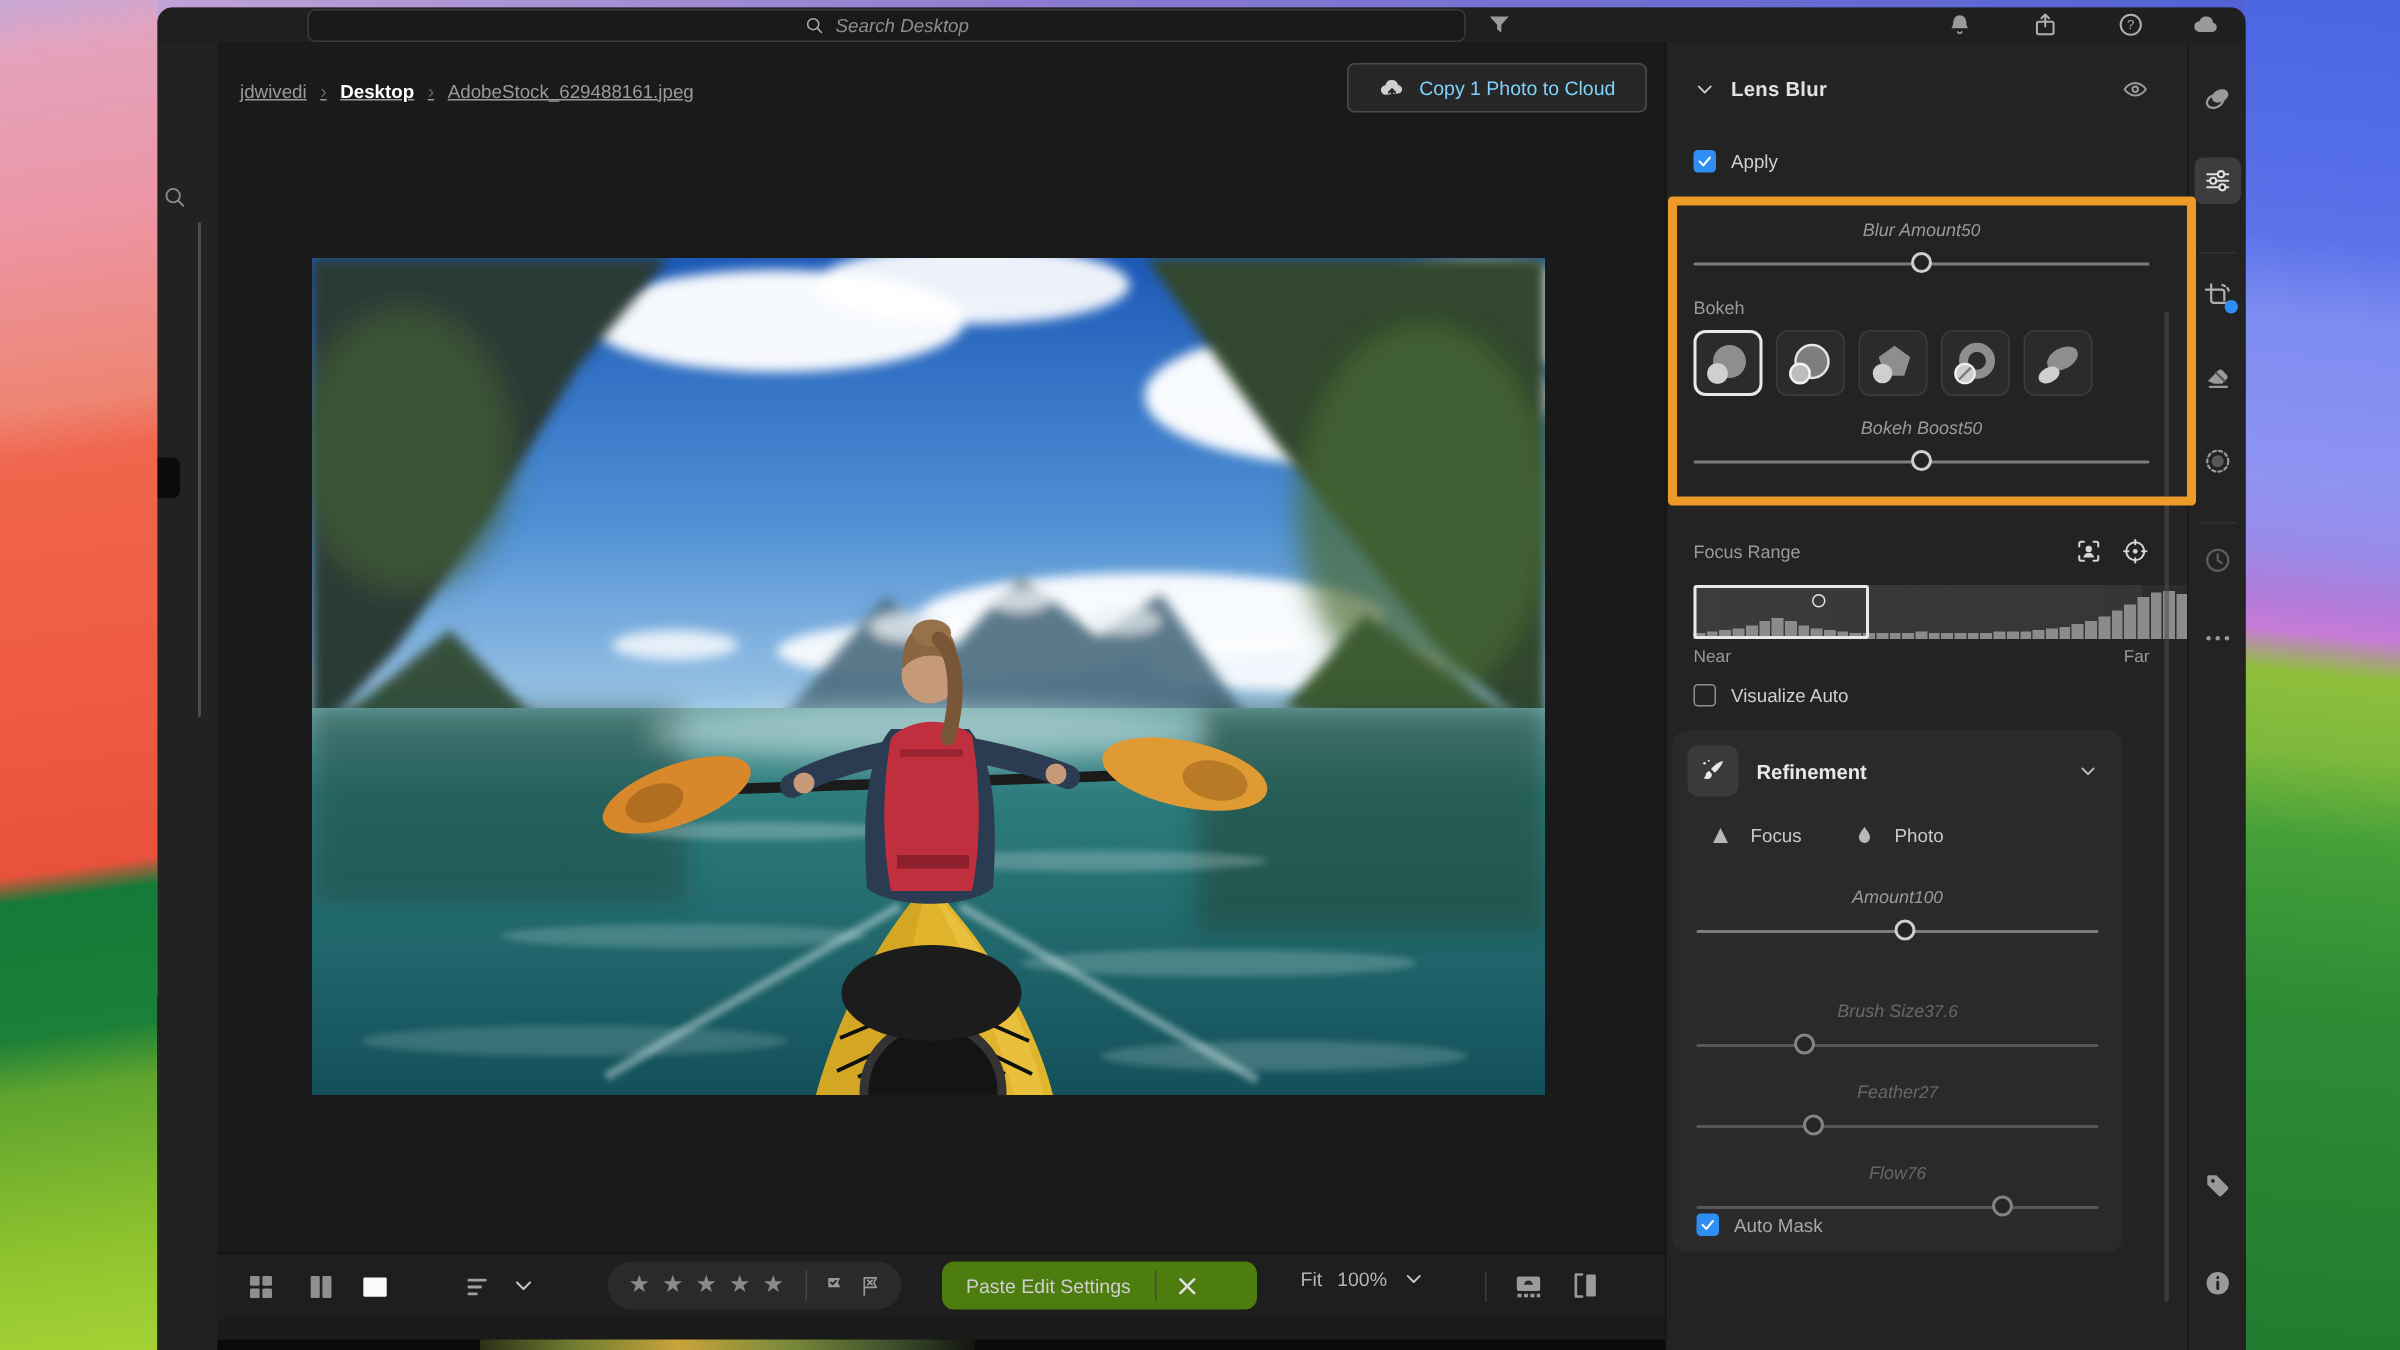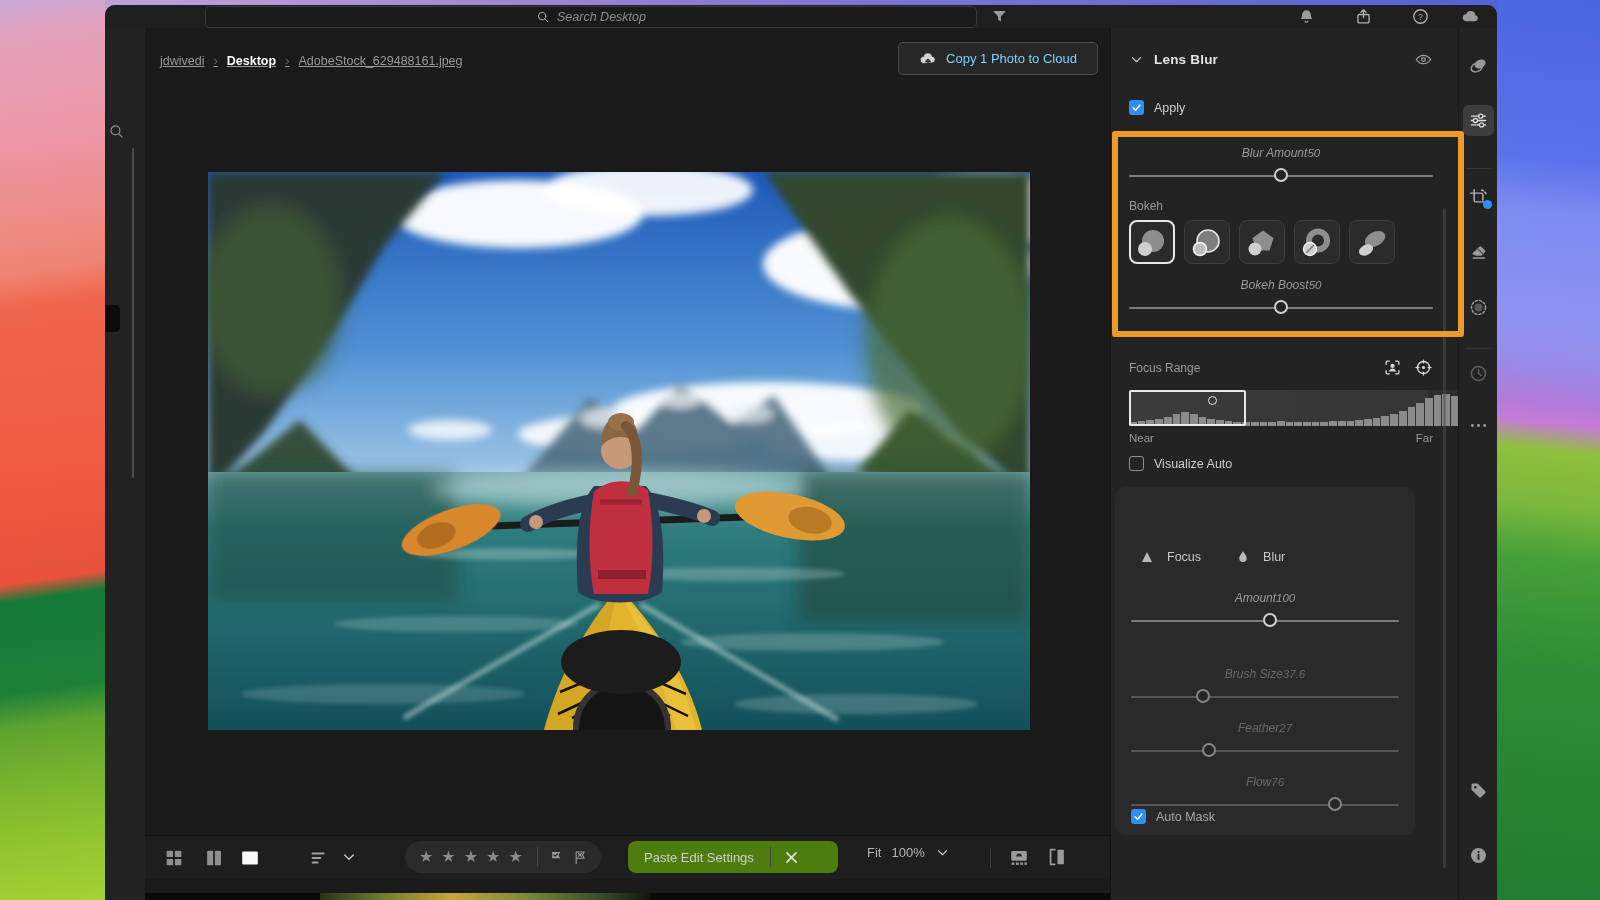--- a/index.html
+++ b/index.html
@@ -505,6 +505,20 @@
       </div>
 
       <div class="card">
+        <div class="card-inner card-head" style="top:10px;left:10px;">
+          <span class="brushbox">
+              <svg viewBox="0 0 24 24" width="100%" height="100%" fill="none" stroke="#b0b0b0" stroke-width="1.7" stroke-linecap="round" stroke-linejoin="round">
+                <path d="M20 4c-3.4.7-7.4 3.5-9.6 6.4l3 3C16.2 11.3 19.2 7.1 20 4Z" fill="#e8e8e8" stroke="none"></path>
+                <path d="M9.3 11.9c-1.7.2-2.8 1.2-3.1 3-.2 1.2-.7 2-1.9 2.6 1.4 1 3.6 1.2 5 .4 1.3-.7 1.9-2 1.8-3.4Z" fill="#e8e8e8" stroke="none"></path>
+                <circle cx="5.2" cy="5.8" r="1" fill="#e8e8e8" stroke="none"></circle>
+                <circle cx="8.6" cy="3.8" r=".8" fill="#e8e8e8" stroke="none"></circle>
+              </svg>
+            </span>
+          <span class="card-title">Refinement</span>
+          <span class="sicon" style="width:14px;height:14px;"><svg viewBox="0 0 24 24" width="100%" height="100%" fill="none" stroke="#b0b0b0" stroke-width="1.7" stroke-linecap="round" stroke-linejoin="round">
+                <path d="M5.5 9 12 15.5 18.5 9" stroke="#c9c9c9" stroke-width="2"></path>
+              </svg></span>
+        </div>
         <div class="card-inner modes" style="top:62px;left:24px;" id="modes">
             <div class="mode">
               <span class="sicon"><svg viewBox="0 0 24 24" width="100%" height="100%" fill="none" stroke="#b0b0b0" stroke-width="1.7" stroke-linecap="round" stroke-linejoin="round">

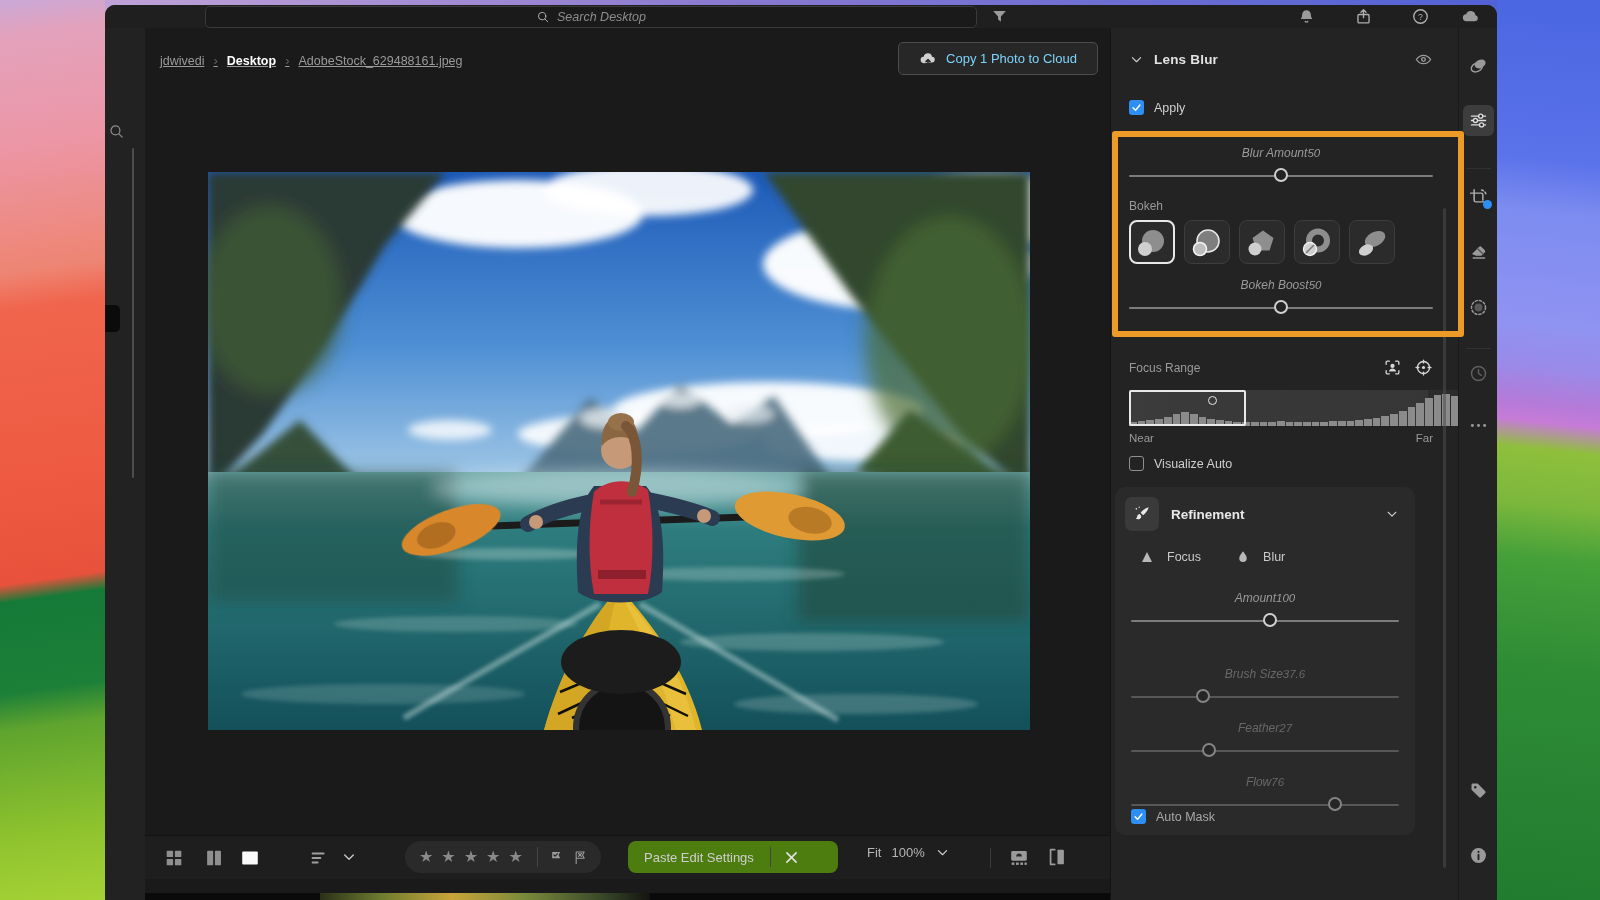--- a/index.html
+++ b/index.html
@@ -530,7 +530,7 @@
               <span class="sicon"><svg viewBox="0 0 24 24" width="100%" height="100%" fill="none" stroke="#b0b0b0" stroke-width="1.7" stroke-linecap="round" stroke-linejoin="round">
                   <path d="M12 3.5c3 4.2 5.6 7.2 5.6 10.3a5.6 5.6 0 0 1-11.2 0C6.4 10.7 9 7.7 12 3.5Z" fill="#b8b8b8" stroke="none"></path>
                 </svg></span>
-              <span>Blur</span>
+              <span>Photo</span>
             </div>
           </div>
         <div class="card-inner slider-block" style="top:104px;">

